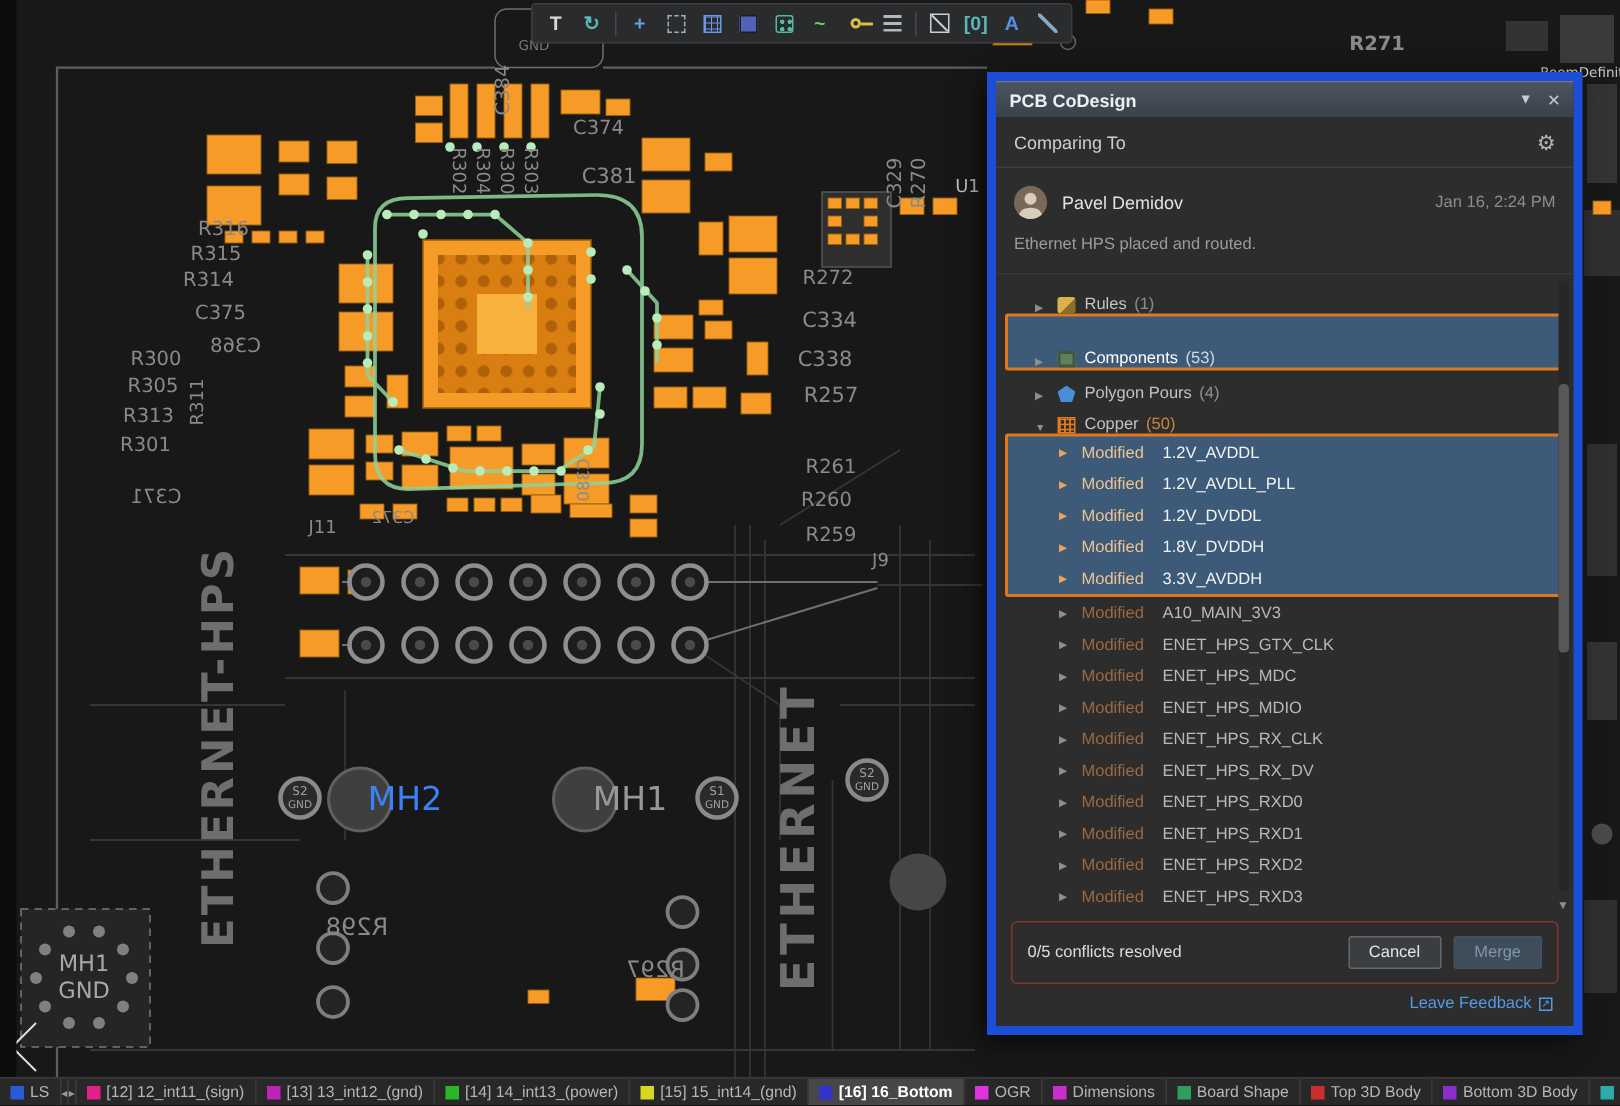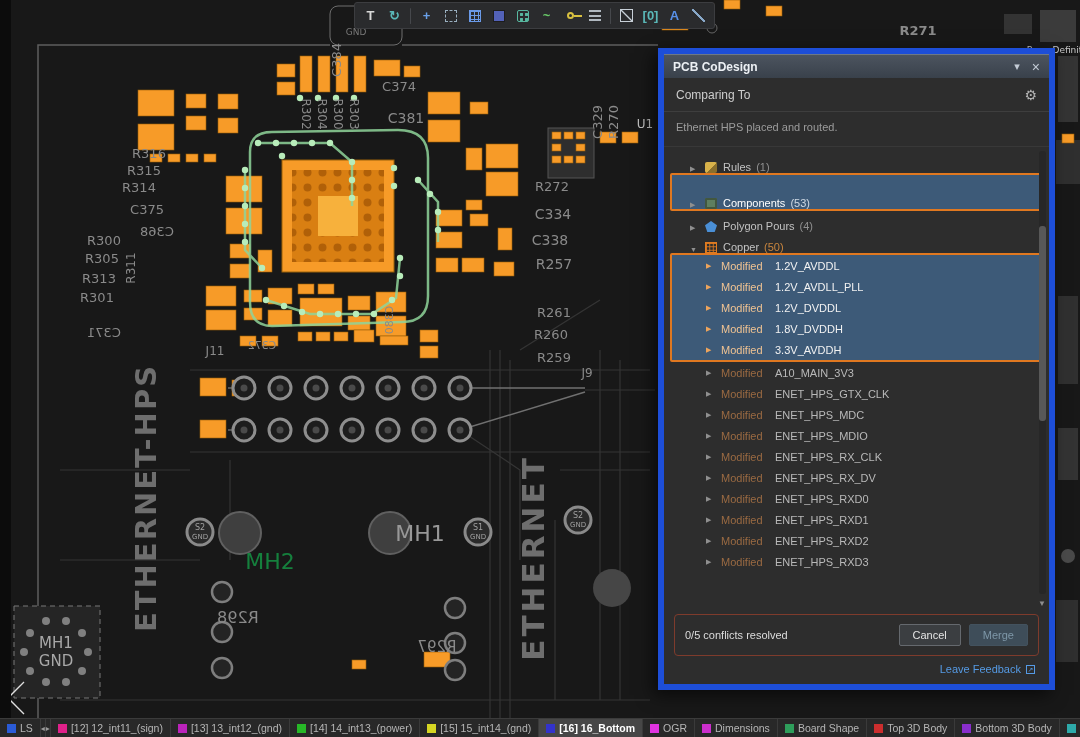--- a/index.html
+++ b/index.html
@@ -495,6 +495,17 @@
       <span class="gear"></span>
     </div>
 
+    <div class="p-user">
+      <span class="avatar">
+        <svg width="22" height="22" viewBox="0 0 22 22">
+            <circle cx="11" cy="11" r="11" fill="#77685a"></circle>
+          <circle cx="11" cy="8.5" r="4" fill="#d8ccbc"></circle>
+          <path d="M3,22 Q3,14.5 11,14.5 Q19,14.5 19,22 Z" fill="#d8ccbc"></path>
+          </svg>
+      </span>
+      <span class="p-name">Pavel Demidov</span>
+      <span class="p-time">Jan 16, 2:24 PM</span>
+    </div>
     <div class="p-comment">Ethernet HPS placed and routed.</div>
 
     <div class="p-tree">

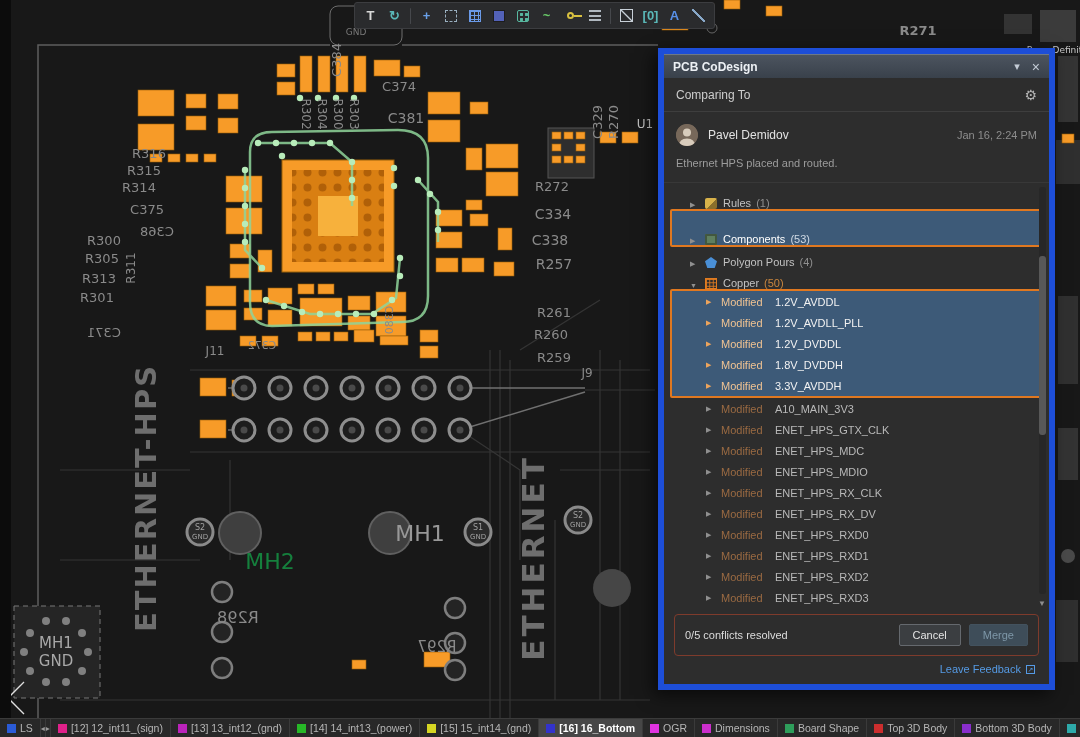--- a/index.html
+++ b/index.html
@@ -394,7 +394,7 @@
       <div class="pcb-label" style="left: 918px; top: 30px; font-size: 13px; transform: translate(-50%, -50%) rotate(0deg) scaleX(1); font-weight: bold;">R271</div>
       <div class="pcb-label" style="left: 356px; top: 32px; font-size: 9px; color: rgb(120, 120, 120); transform: translate(-50%, -50%) rotate(0deg) scaleX(1);">GND</div>
       <div class="pcb-label" style="left: 587px; top: 373px; font-size: 12px; transform: translate(-50%, -50%) rotate(0deg) scaleX(1);">J9</div>
-      <div class="pcb-label" style="left: 270px; top: 534px; font-size: 22px; color: #15803d; transform: translate(-50%, -50%) rotate(0deg) scaleX(1); margin-top: 28px;">MH2</div>
+      <div class="pcb-label" style="left: 270px; top: 534px; font-size: 22px; color: #3b82f6; transform: translate(-50%, -50%) rotate(0deg) scaleX(1);">MH2</div>
       <div class="pcb-label" style="left: 420px; top: 534px; font-size: 22px; color: rgb(152, 152, 152); transform: translate(-50%, -50%) rotate(0deg) scaleX(1);">MH1</div>
       <div class="pcb-label" style="left: 238px; top: 618px; font-size: 16px; transform: translate(-50%, -50%) rotate(0deg) scaleX(-1);">R298</div>
       <div class="pcb-label" style="left: 437px; top: 647px; font-size: 15px; transform: translate(-50%, -50%) rotate(0deg) scaleX(-1);">R297</div>

